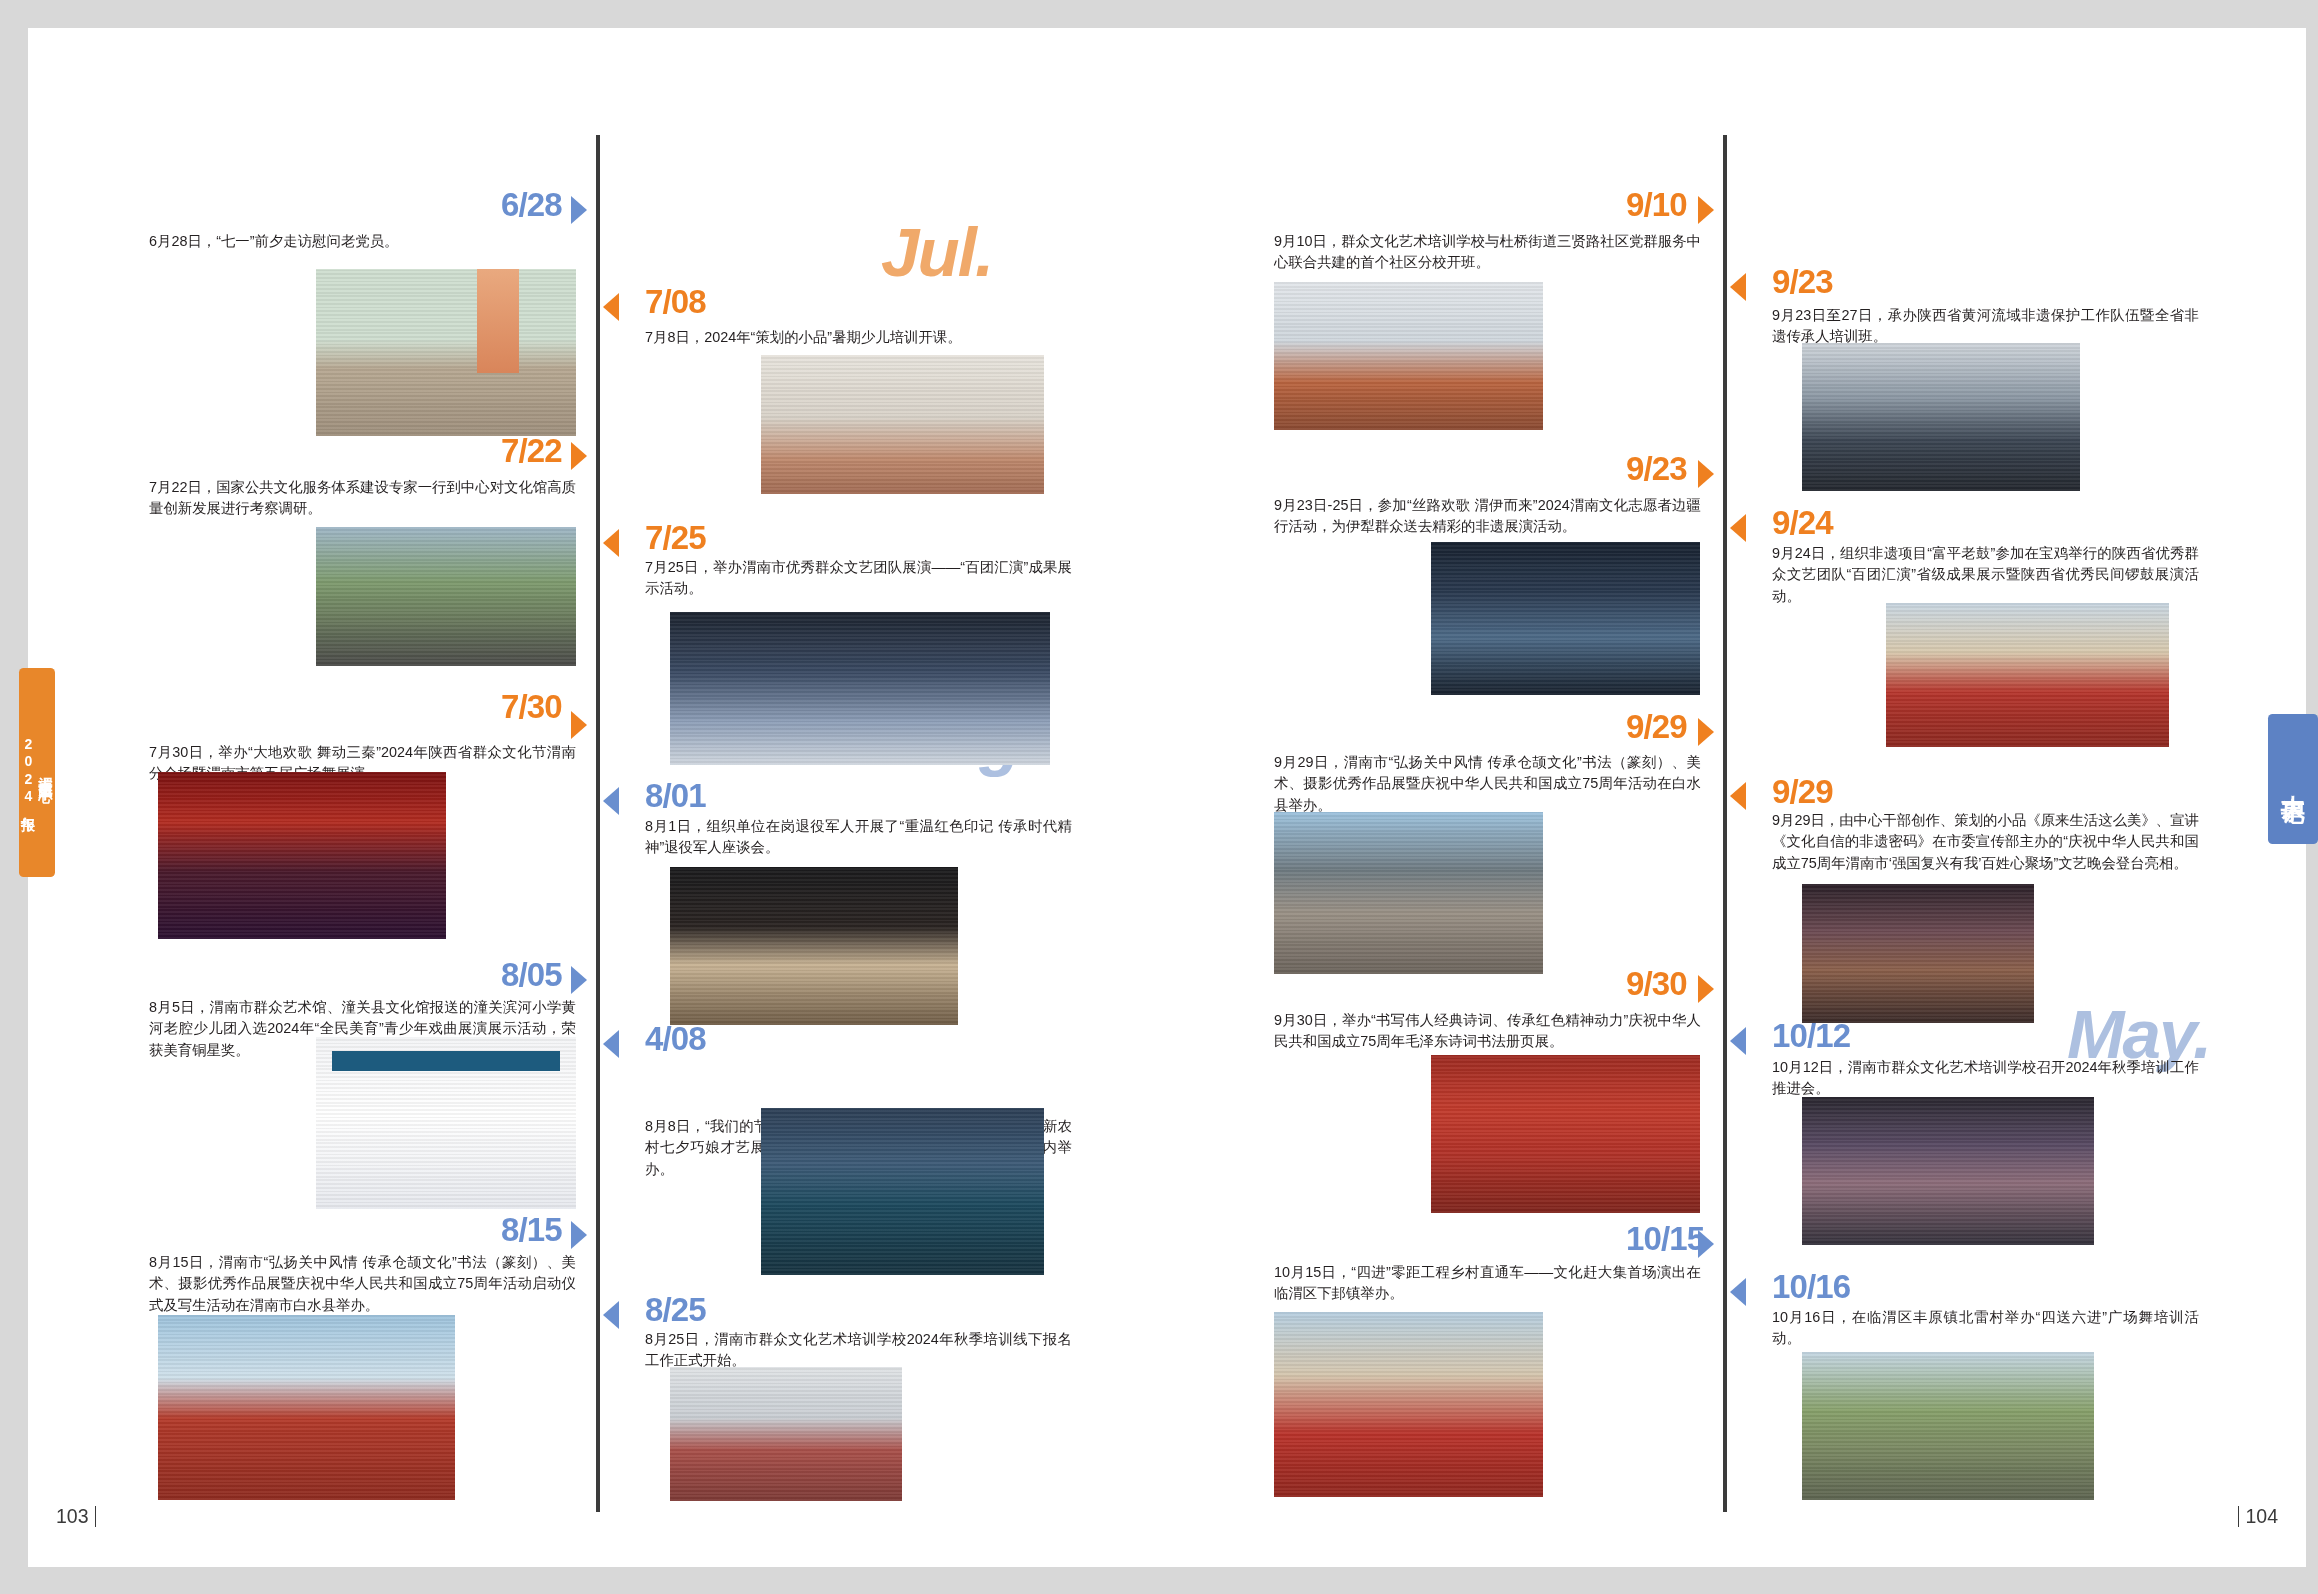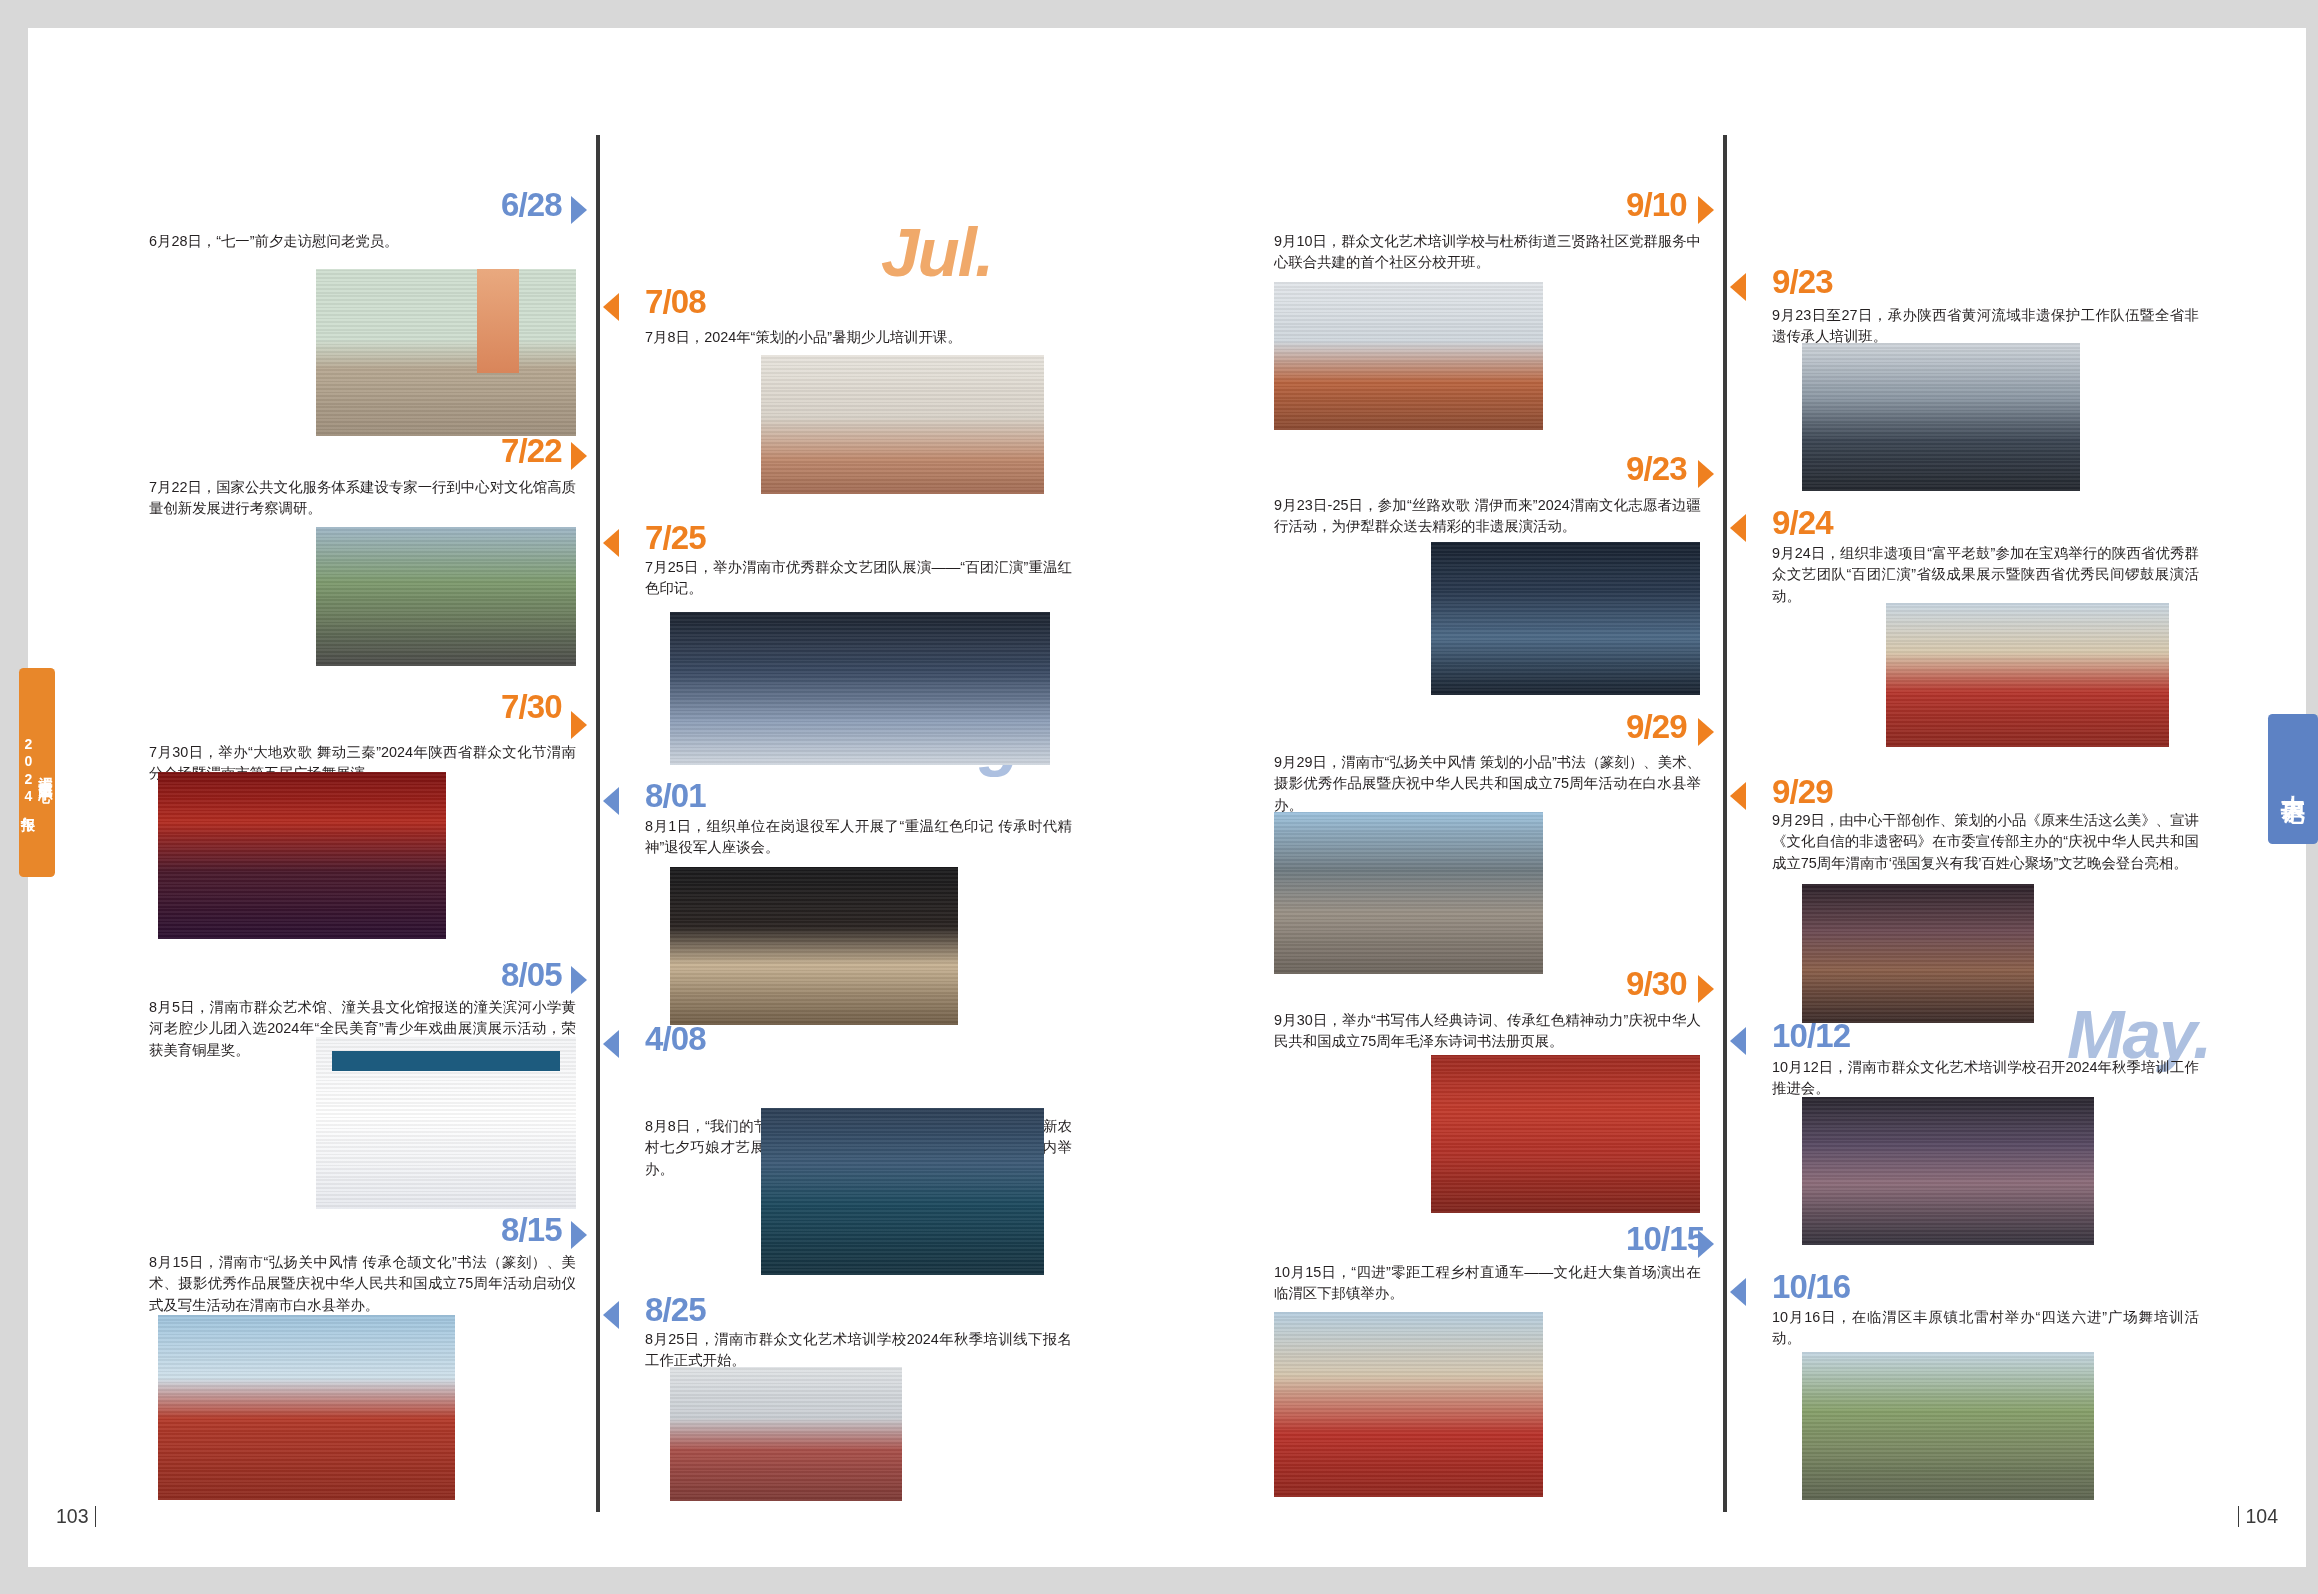--- a/index.html
+++ b/index.html
@@ -185,7 +185,7 @@
     <div class="entry">
       <div class="arrow left ar-orange" style="left:575px;top:501px;"></div>
       <div class="date orange" style="left:617px;top:493px;">7/25</div>
-      <div class="caption" style="left:617px;top:529px;width:427px;">7月25日，举办渭南市优秀群众文艺团队展演——“百团汇演”重温红色印记。</div>
+      <div class="caption" style="left:617px;top:529px;width:427px;">7月25日，举办渭南市优秀群众文艺团队展演——“百团汇演”成果展示活动。</div>
       <div class="photo ph-perform" style="left:642px;top:584px;width:380px;height:153px;">
           <div class="tex"></div>
         </div>

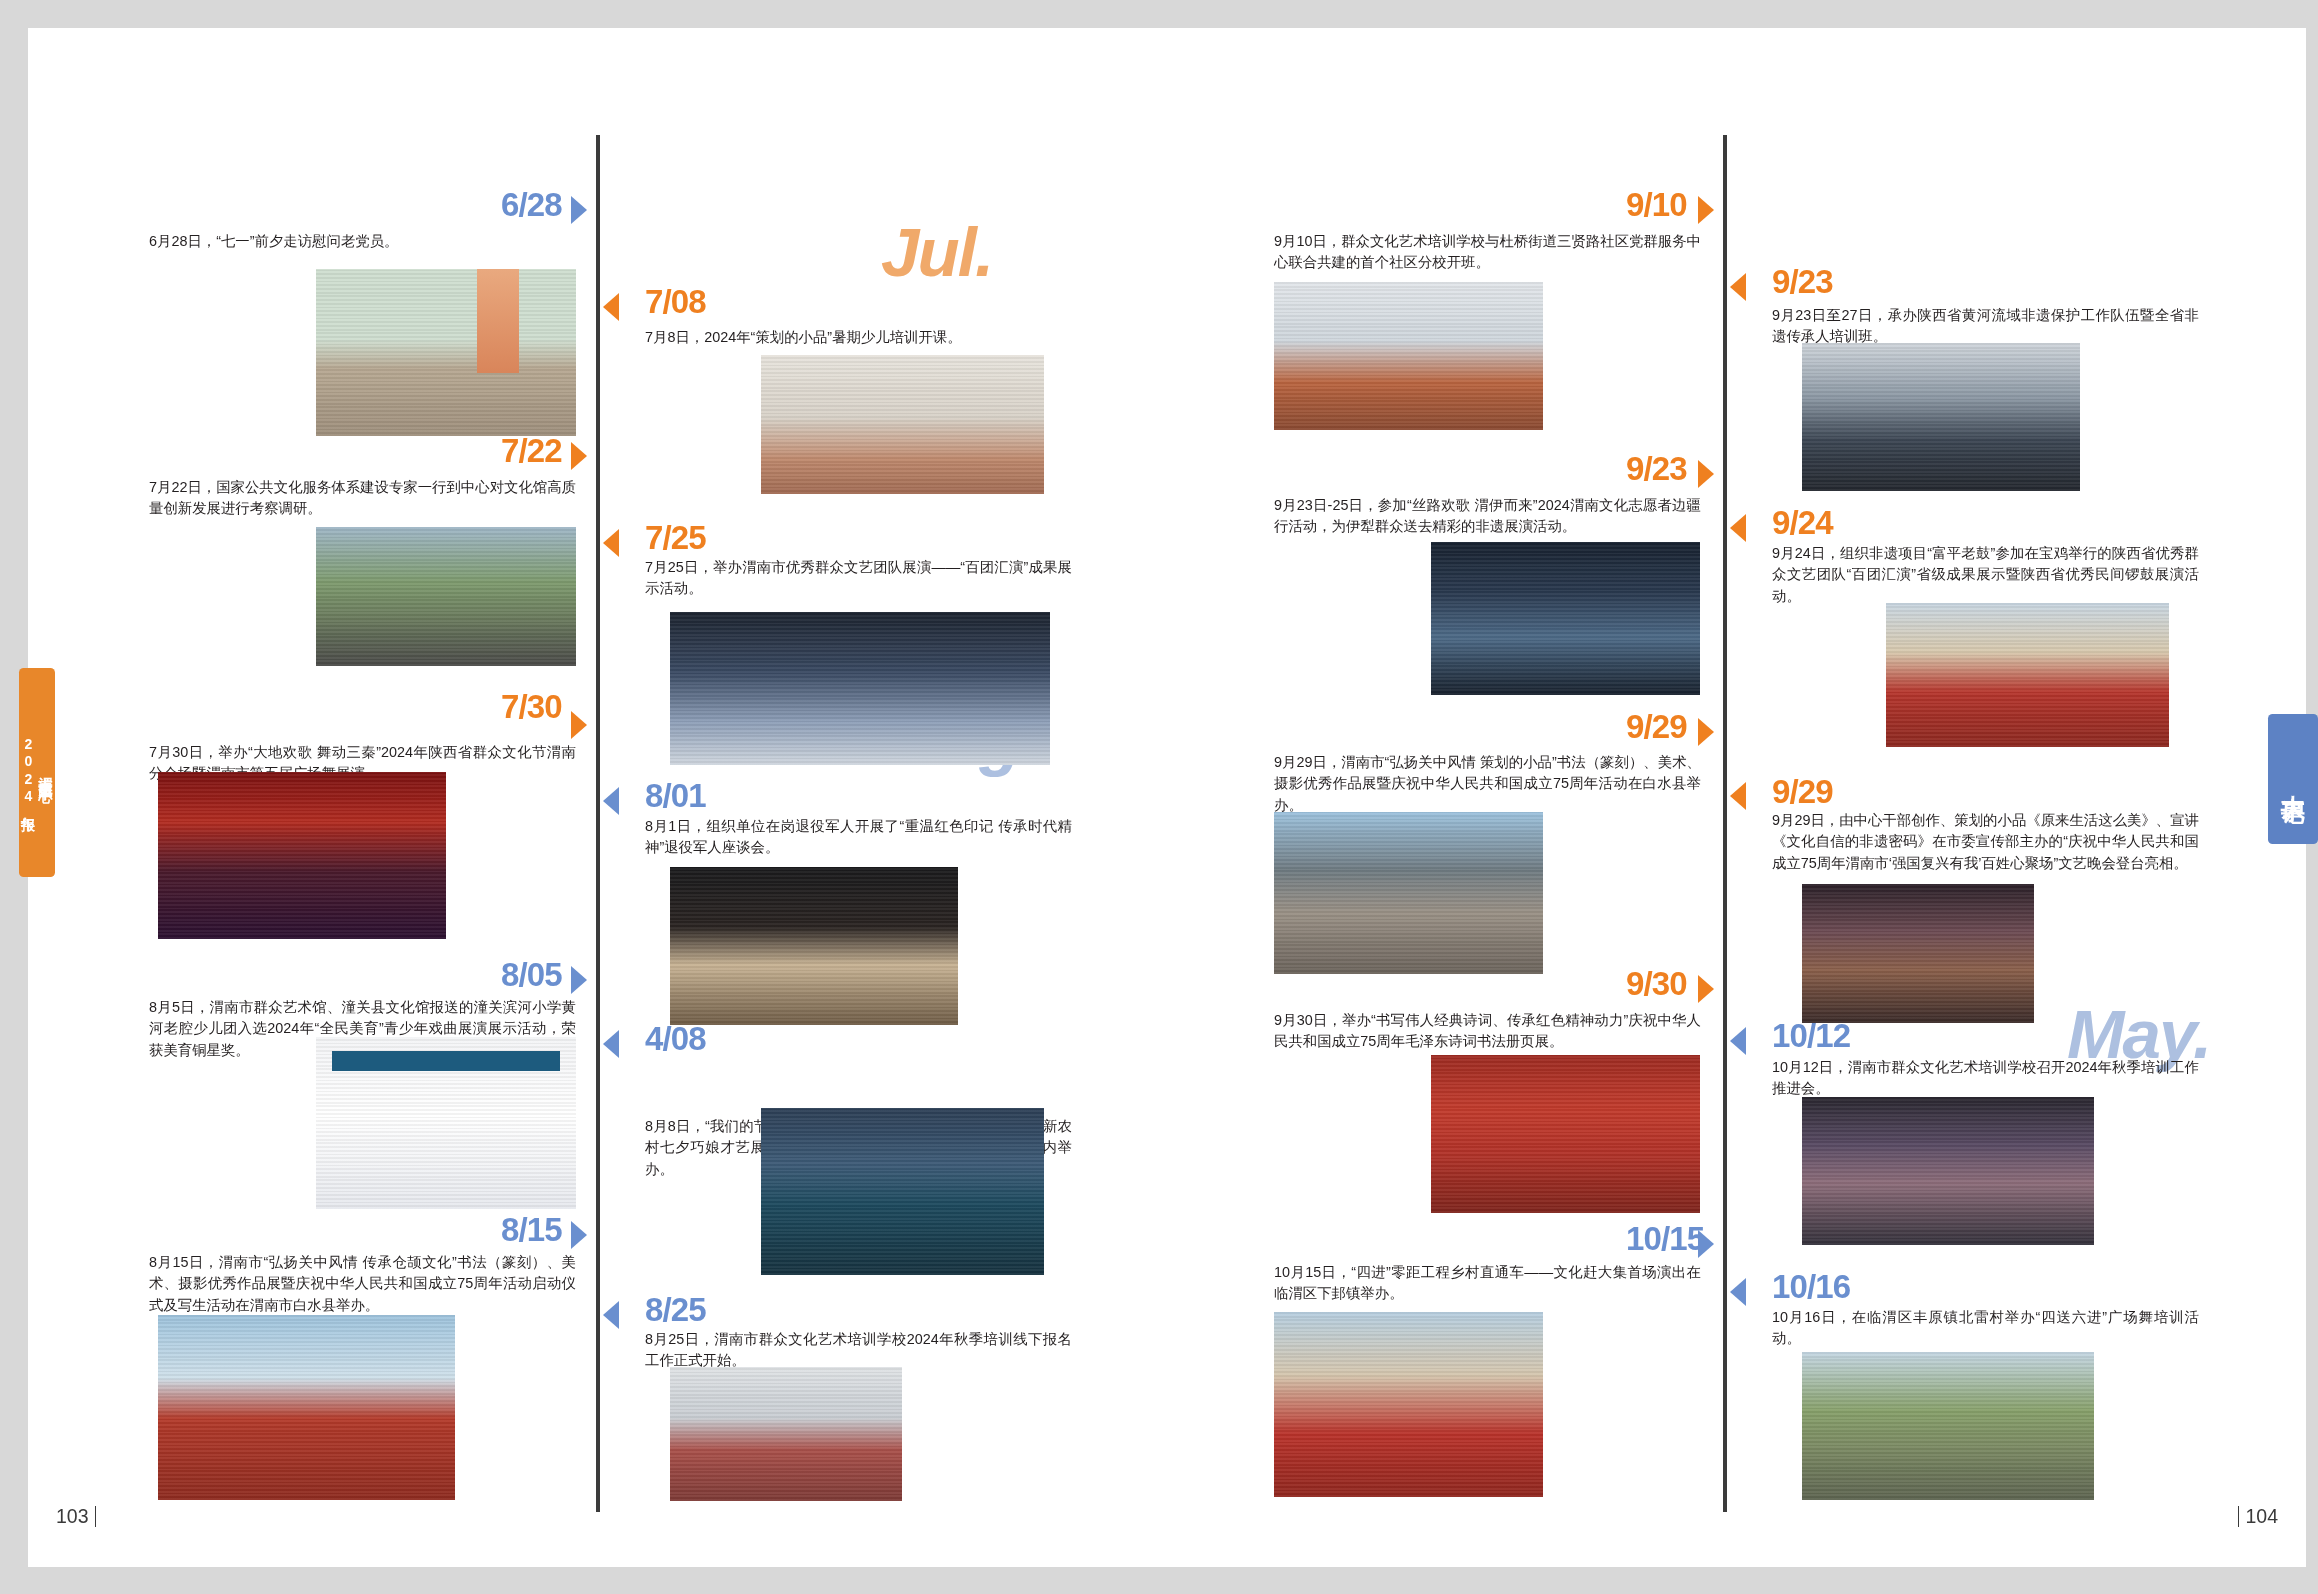--- a/index.html
+++ b/index.html
@@ -250,7 +250,7 @@
     <div class="entry">
       <div class="date orange" style="left:459px;top:682px;">9/29</div>
       <div class="arrow right ar-orange" style="left:531px;top:690px;"></div>
-      <div class="caption" style="left:107px;top:724px;width:427px;">9月29日，渭南市“弘扬关中风情 策划的小品”书法（篆刻）、美术、摄影优秀作品展暨庆祝中华人民共和国成立75周年活动在白水县举办。</div>
+      <div class="caption" style="left:107px;top:724px;width:427px;">9月29日，渭南市“弘扬关中风情 传承仓颉文化”书法（篆刻）、美术、摄影优秀作品展暨庆祝中华人民共和国成立75周年活动在白水县举办。</div>
       <div class="photo ph-temple" style="left:107px;top:784px;width:269px;height:162px;">
           <div class="tex"></div>
         </div>

